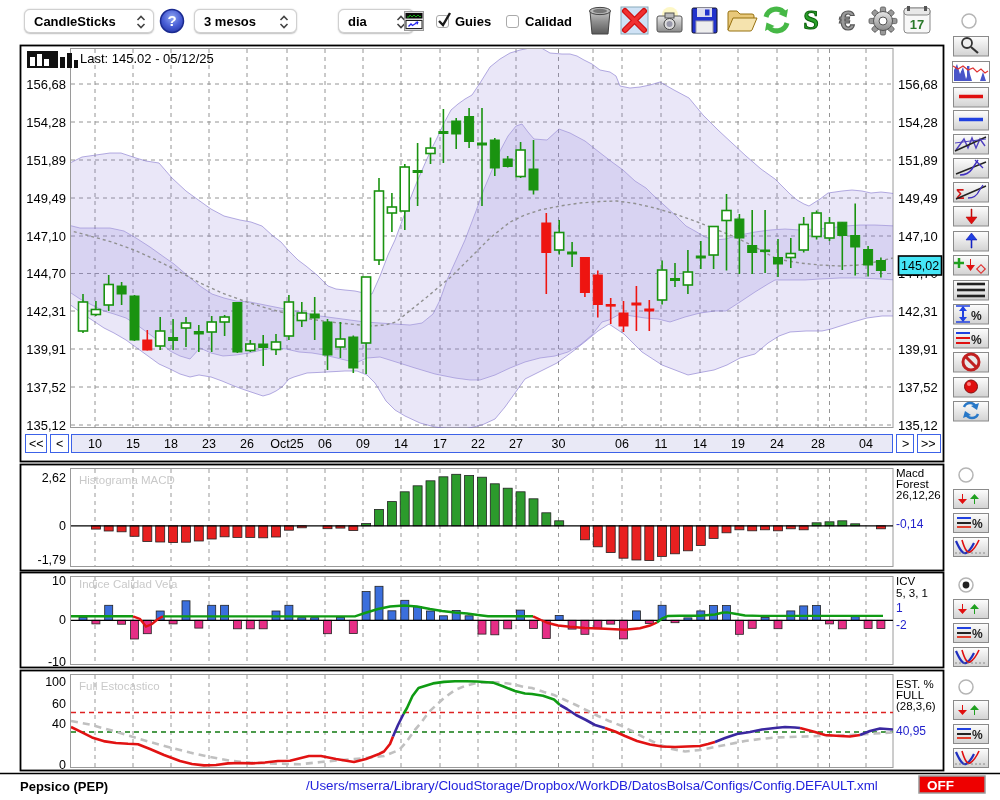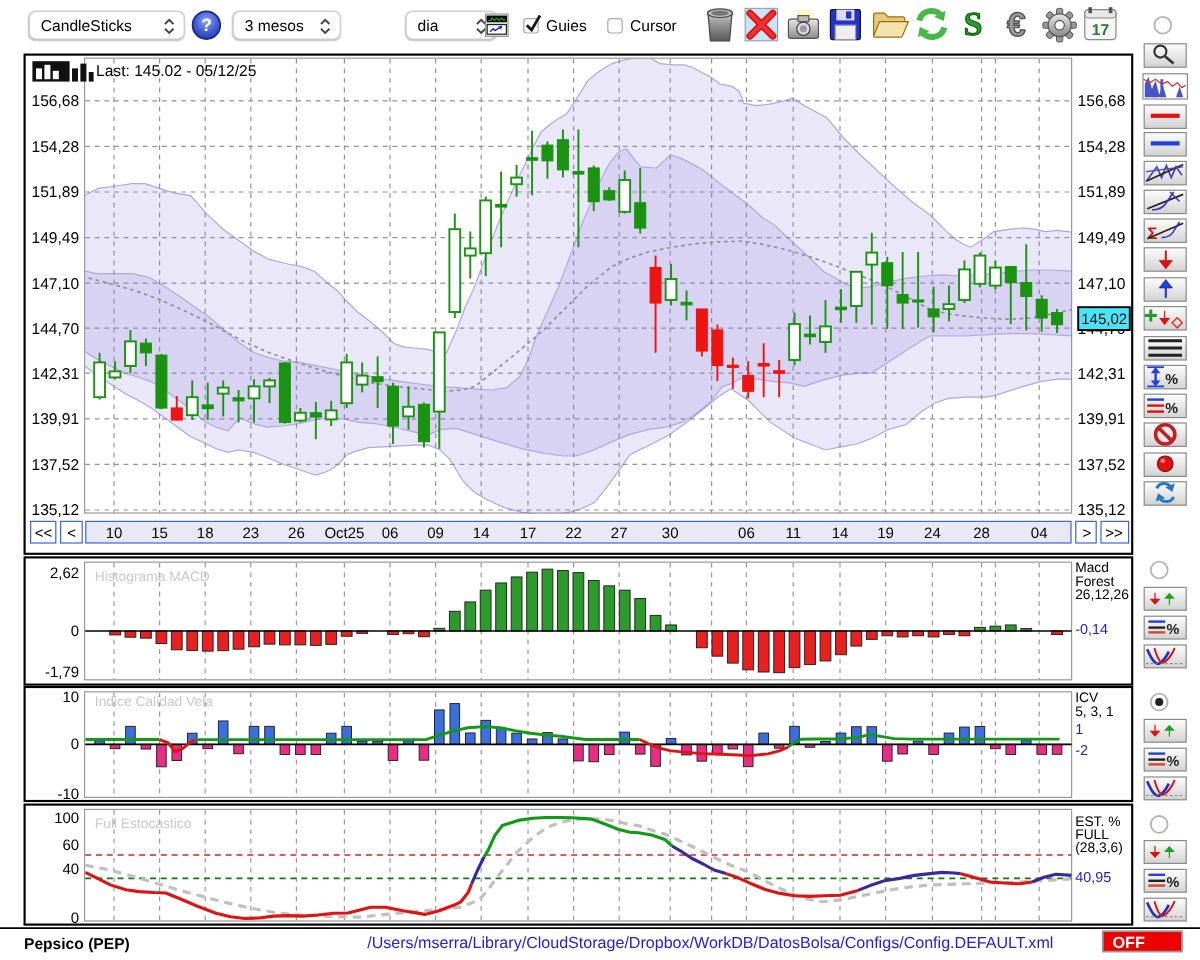--- a/index.html
+++ b/index.html
@@ -2,7 +2,7 @@
 <html><head><meta charset="utf-8"><style>
 html,body{margin:0;padding:0;width:1000px;height:800px;background:#fff;font-family:"Liberation Sans",sans-serif;overflow:hidden}
 .abs{position:absolute}
-.sel{position:absolute;top:9px;height:24px;background:#fff;border:1px solid #d0d0d0;border-radius:6px;box-shadow:0 0.5px 1.5px rgba(0,0,0,.25);font-size:13px;font-weight:400;color:#000;display:flex;align-items:center;padding-left:9px;box-sizing:border-box}
+.sel{position:absolute;top:9px;height:24px;background:#fff;border:1px solid #d0d0d0;border-radius:6px;box-shadow:0 0.5px 1.5px rgba(0,0,0,.25);font-size:13px;font-weight:700;color:#000;display:flex;align-items:center;padding-left:9px;box-sizing:border-box}
 .chk{position:absolute;top:15px;width:13px;height:13px;border:1.5px solid #aaa;border-radius:3px;background:#fff;box-sizing:border-box}
 .lbl{position:absolute;font-size:13px;font-weight:400;color:#000}
 </style></head><body>

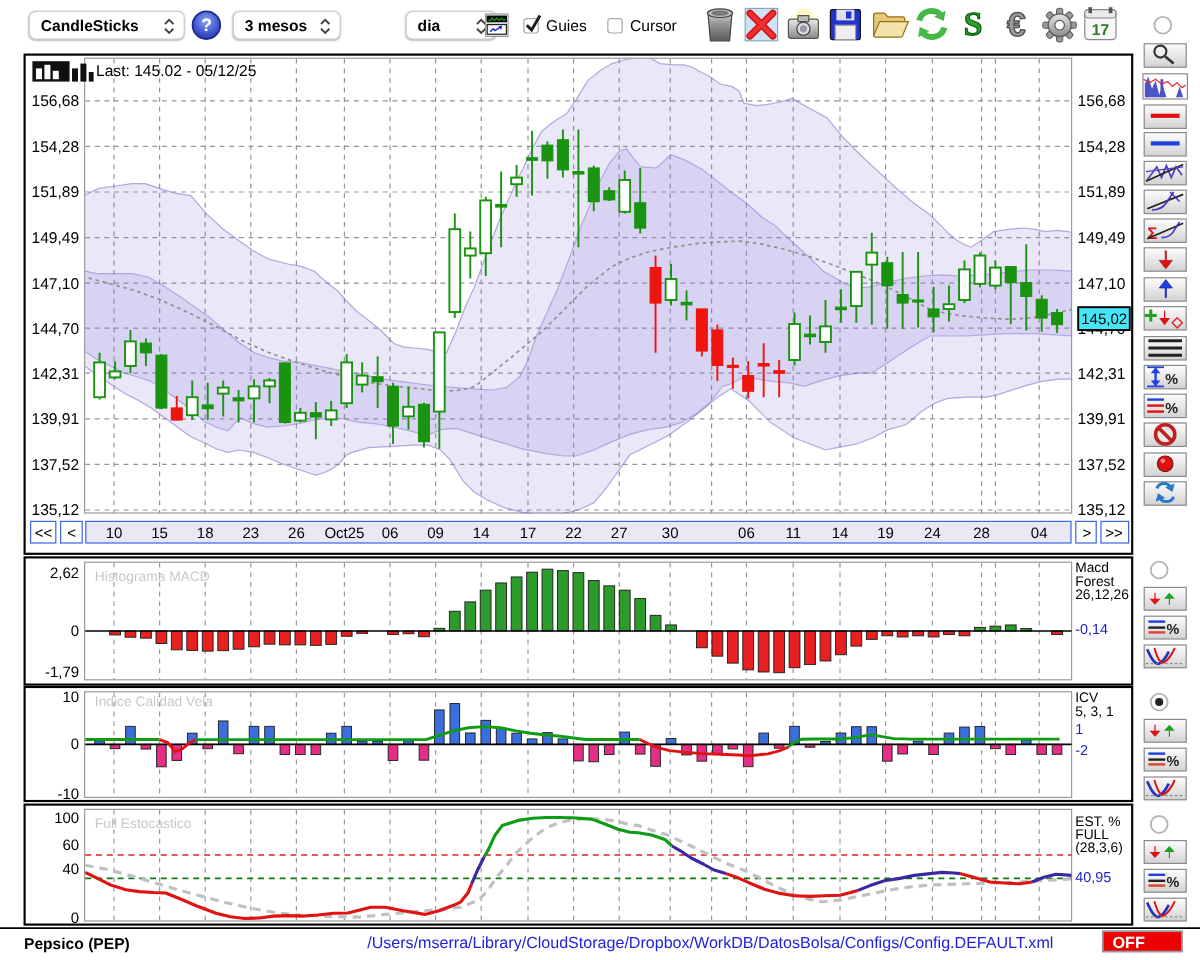--- a/index.html
+++ b/index.html
@@ -21,7 +21,7 @@
     <circle cx="13" cy="13" r="11.5" fill="url(#hg)" stroke="#1a2a90" stroke-width="1.5"></circle>
     <text x="13" y="18" font-size="15" font-weight="bold" fill="#fff" text-anchor="middle">?</text>
   </svg>
-<div class="sel" style="left:194px;width:90px">3 mesos<svg class="abs" style="right:6px;top:4px" width="12" height="16" viewBox="0 0 12 16">
+<div class="sel" style="left:194px;width:103px">3 mesos<svg class="abs" style="right:6px;top:4px" width="12" height="16" viewBox="0 0 12 16">
       <path d="M2.5 6 L6 2.5 L9.5 6" fill="none" stroke="#444" stroke-width="1.6"></path>
       <path d="M2.5 10 L6 13.5 L9.5 10" fill="none" stroke="#444" stroke-width="1.6"></path>
     </svg></div>

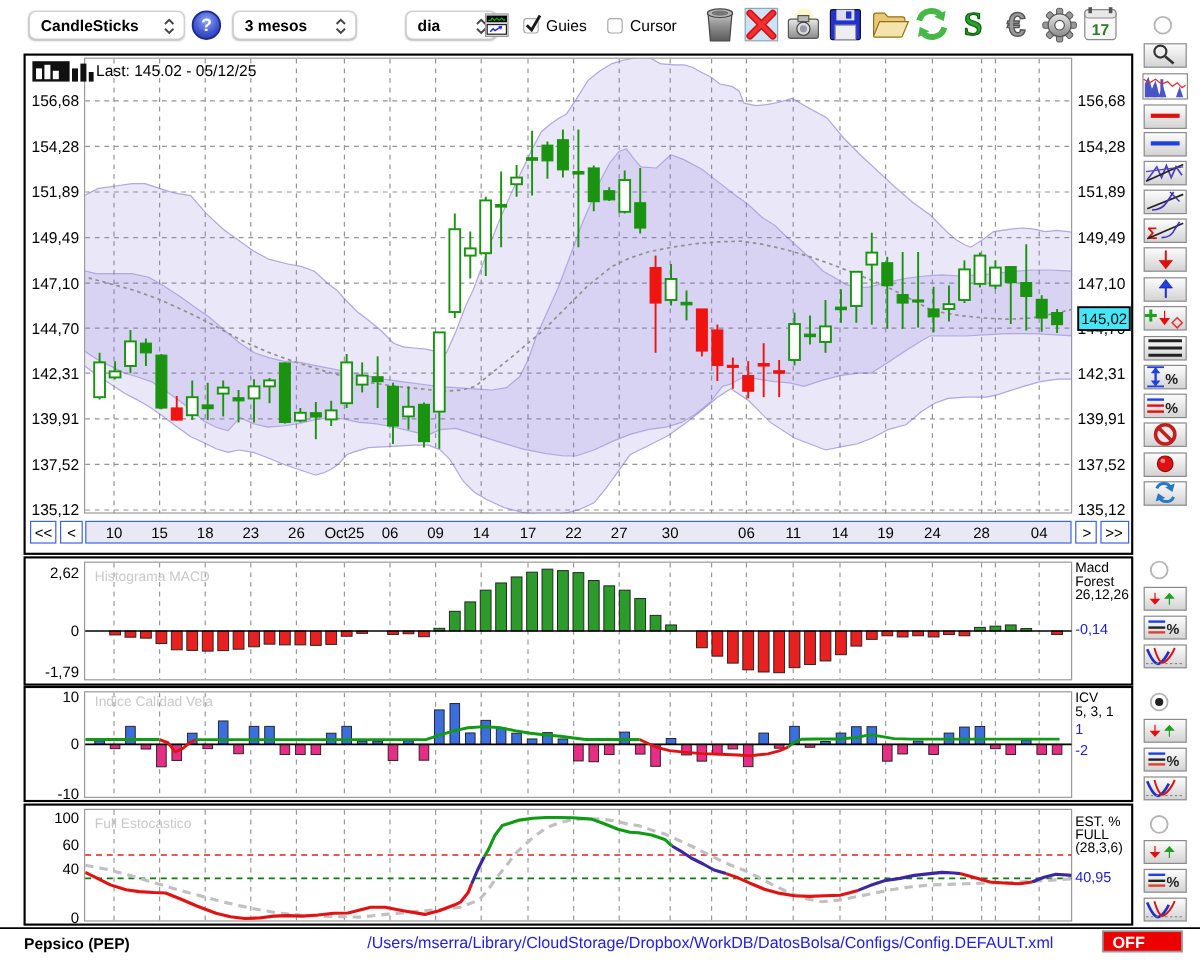--- a/index.html
+++ b/index.html
@@ -4,7 +4,7 @@
 .abs{position:absolute}
 .sel{position:absolute;top:9px;height:24px;background:#fff;border:1px solid #d0d0d0;border-radius:6px;box-shadow:0 0.5px 1.5px rgba(0,0,0,.25);font-size:13px;font-weight:700;color:#000;display:flex;align-items:center;padding-left:9px;box-sizing:border-box}
 .chk{position:absolute;top:15px;width:13px;height:13px;border:1.5px solid #aaa;border-radius:3px;background:#fff;box-sizing:border-box}
-.lbl{position:absolute;font-size:13px;font-weight:400;color:#000}
+.lbl{position:absolute;font-size:13px;font-weight:700;color:#000}
 </style></head><body>
 <div class="sel" style="left:24px;width:130px">CandleSticks<svg class="abs" style="right:6px;top:4px" width="12" height="16" viewBox="0 0 12 16">
       <path d="M2.5 6 L6 2.5 L9.5 6" fill="none" stroke="#444" stroke-width="1.6"></path>

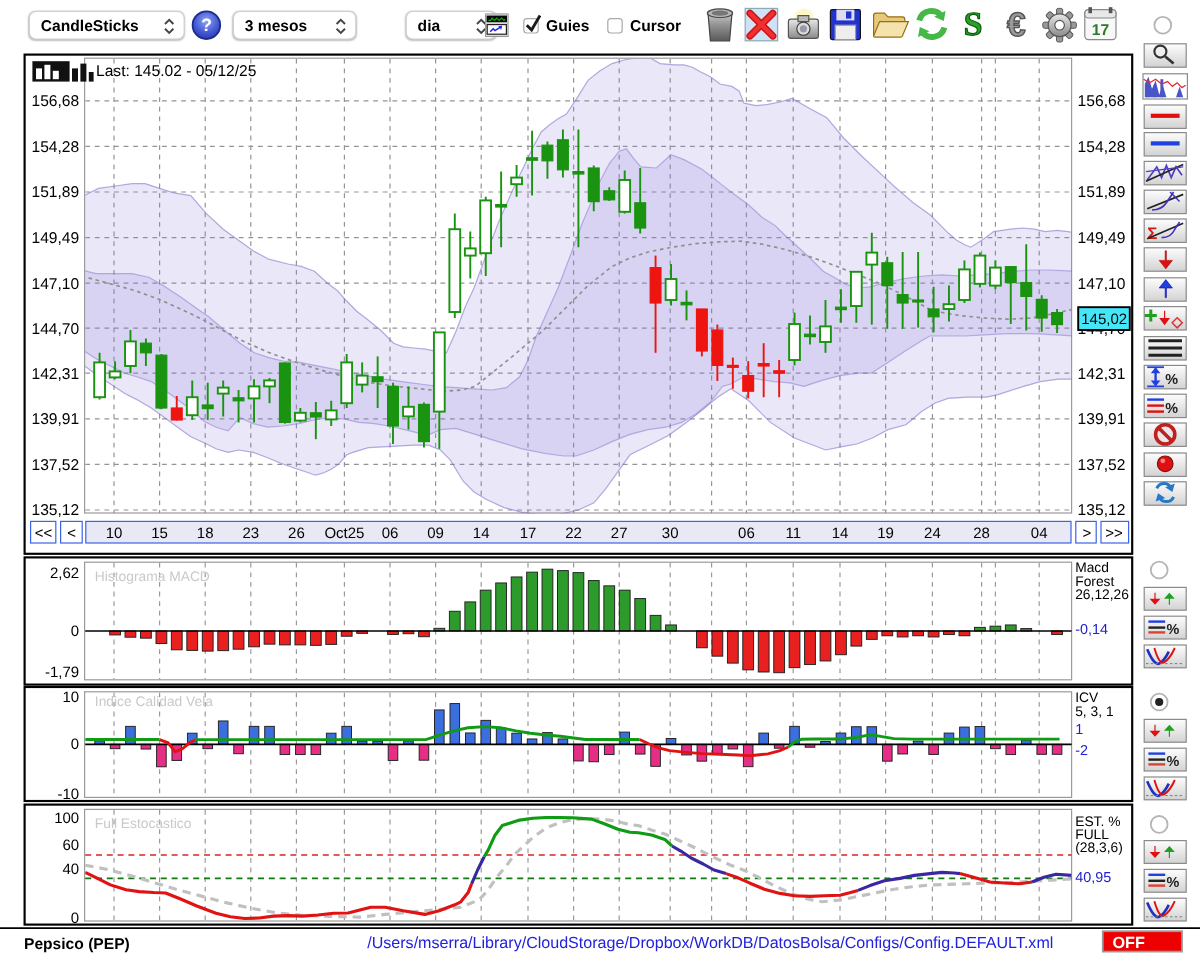--- a/index.html
+++ b/index.html
@@ -43,7 +43,7 @@
   </svg>
 <div class="lbl" style="left:455px;top:14px">Guies</div>
 <div class="chk" style="left:506px"></div>
-<div class="lbl" style="left:525px;top:14px">Cursor</div>
+<div class="lbl" style="left:525px;top:14px">Calidad</div>
 <svg class="abs" style="left:580px;top:3px" width="360" height="34" viewBox="0 0 360 34">
 <defs>
       <linearGradient id="mg" x1="0" y1="0" x2="0" y2="1">

